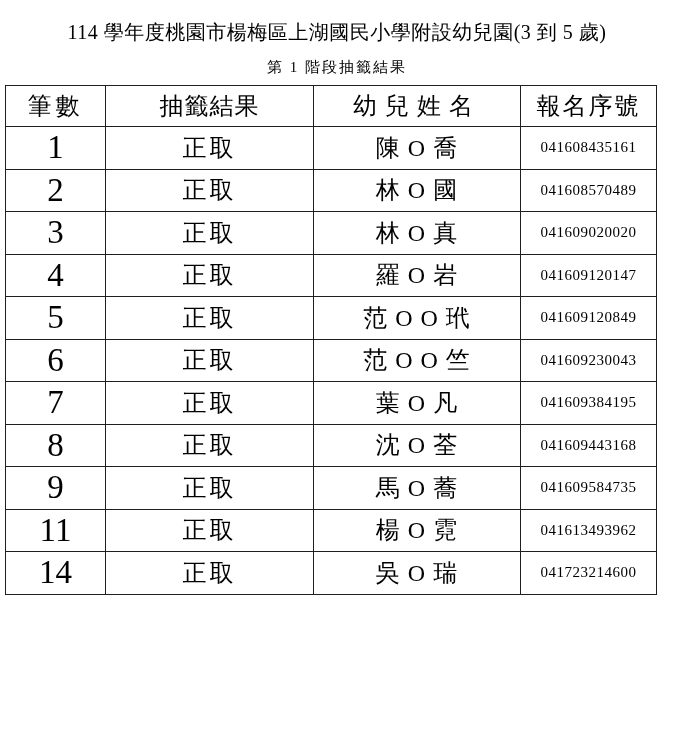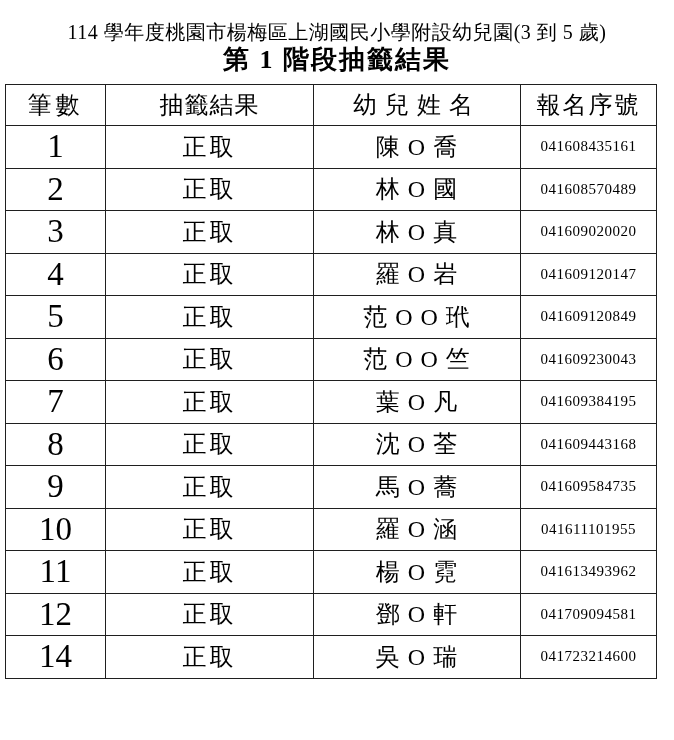--- a/index.html
+++ b/index.html
@@ -25,10 +25,10 @@
   }
   .doc-subtitle {
     text-align: center;
-    font-size: 26px;
+    font-size: 15px;
     line-height: 1.2;
+    margin-top: 14px;
     letter-spacing: 2px;
-    font-weight: bold;
   }
   table.results {
     border-collapse: collapse;

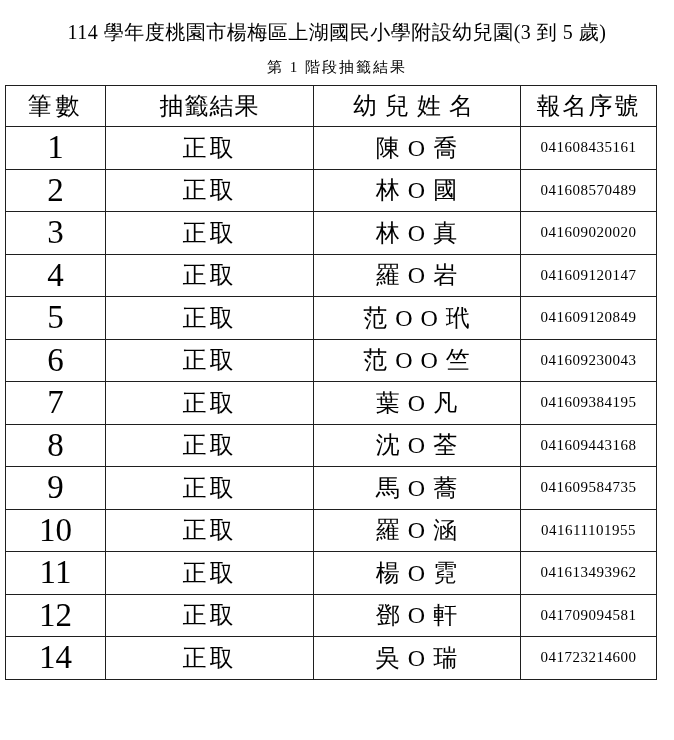--- a/index.html
+++ b/index.html
@@ -160,12 +160,6 @@
     <td class="col-serial">041609584735</td>
   </tr>
 
-  <tr>
-    <td class="col-no">10</td>
-    <td class="col-result">正取</td>
-    <td class="col-name">羅 O 涵</td>
-    <td class="col-serial">041611101955</td>
-  </tr>
 
   <tr>
     <td class="col-no">11</td>

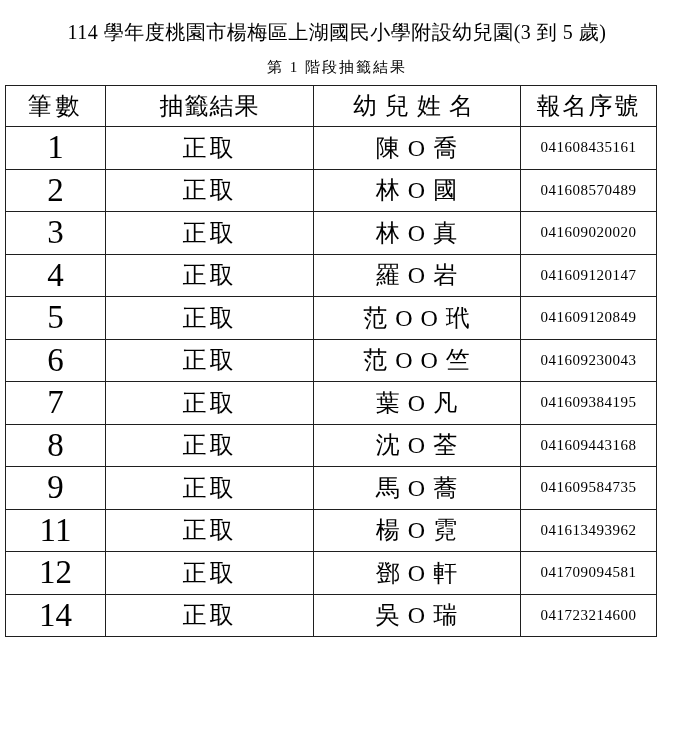--- a/index.html
+++ b/index.html
@@ -168,12 +168,6 @@
     <td class="col-serial">041613493962</td>
   </tr>
 
-  <tr>
-    <td class="col-no">12</td>
-    <td class="col-result">正取</td>
-    <td class="col-name">鄧 O 軒</td>
-    <td class="col-serial">041709094581</td>
-  </tr>
 
 
   <tr>

